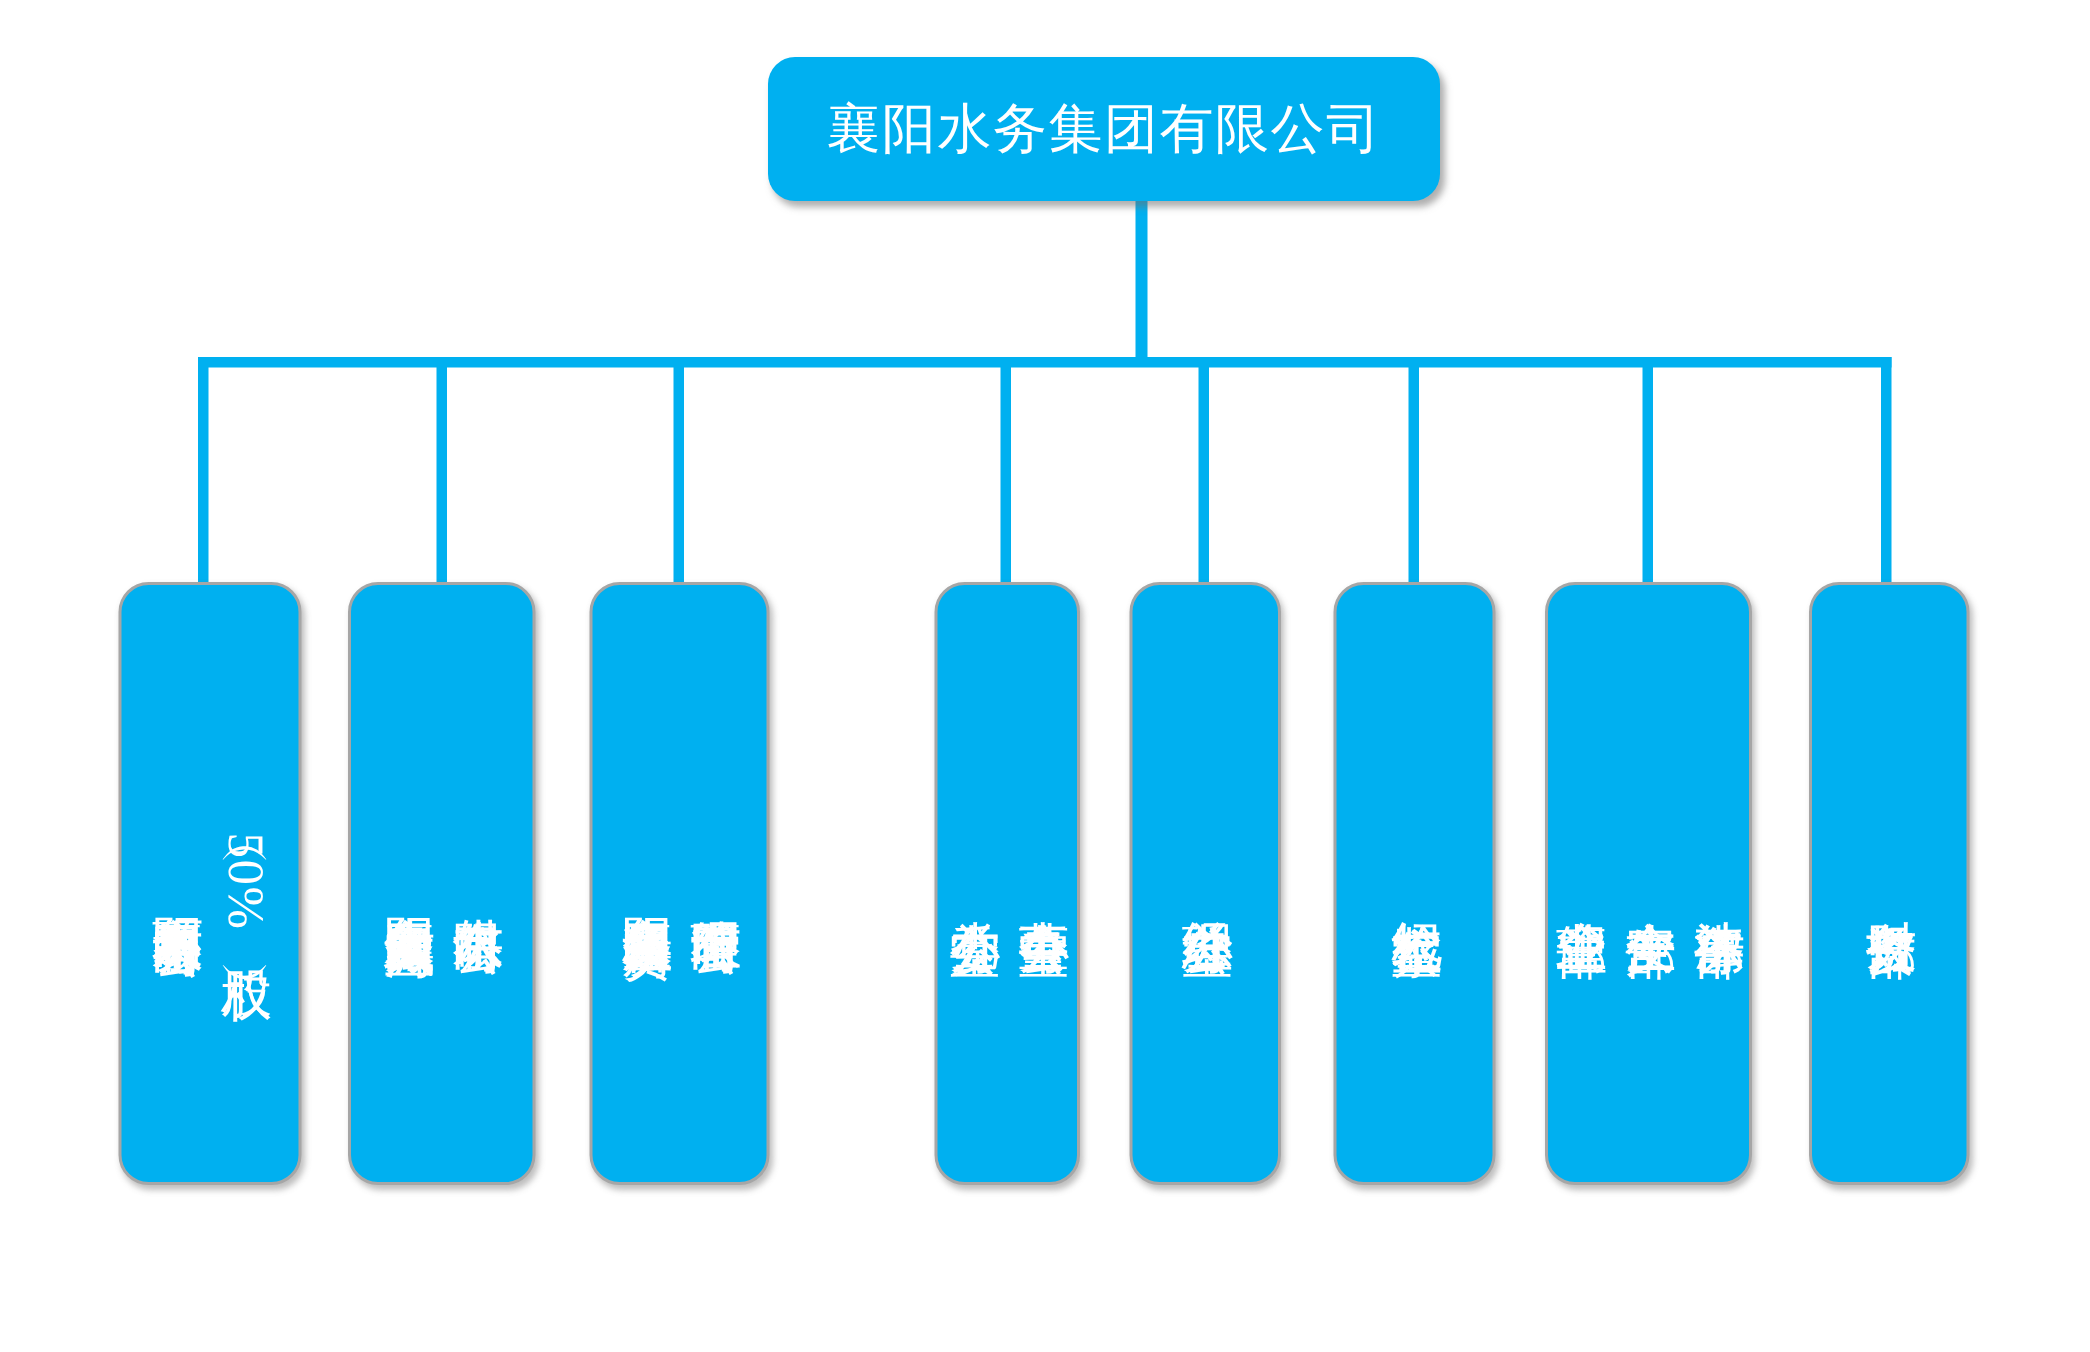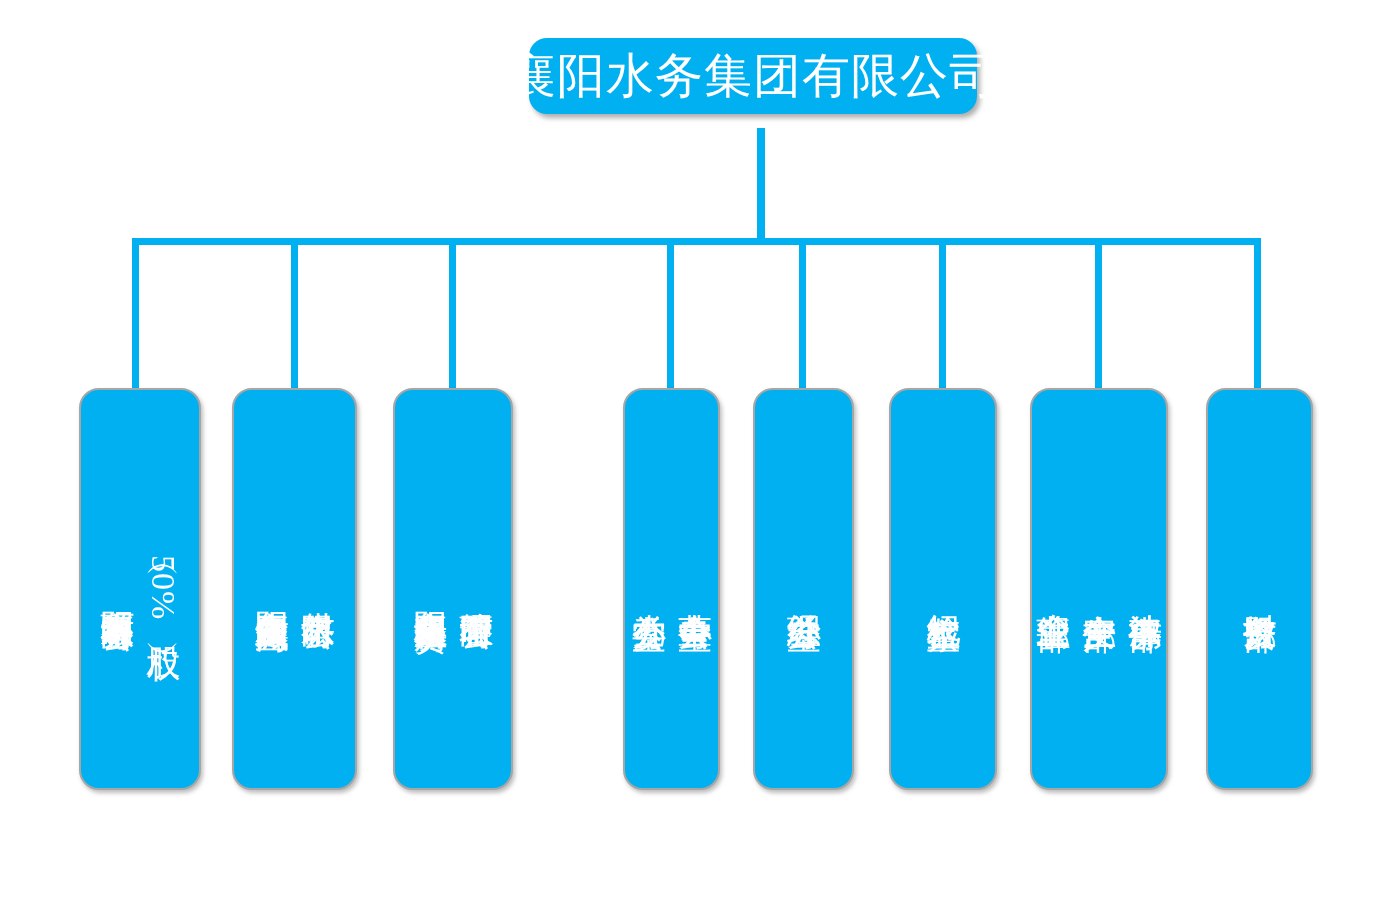--- a/index.html
+++ b/index.html
@@ -35,14 +35,14 @@
     color: var(--node-text);
   }
   .node.root {
-    left: 529px; top: 38px;
-    width: 448px; height: 76px;
+    left: 512px; top: 38px;
+    width: 448px; height: 96px;
     border-radius: 18px;
     box-shadow: 3px 4px 5px rgba(110,110,110,0.55);
     display: flex;
     align-items: center;
     justify-content: center;
-    font-size: 48px;
+    font-size: 36px;
     letter-spacing: 1px;
     white-space: nowrap;
   }

